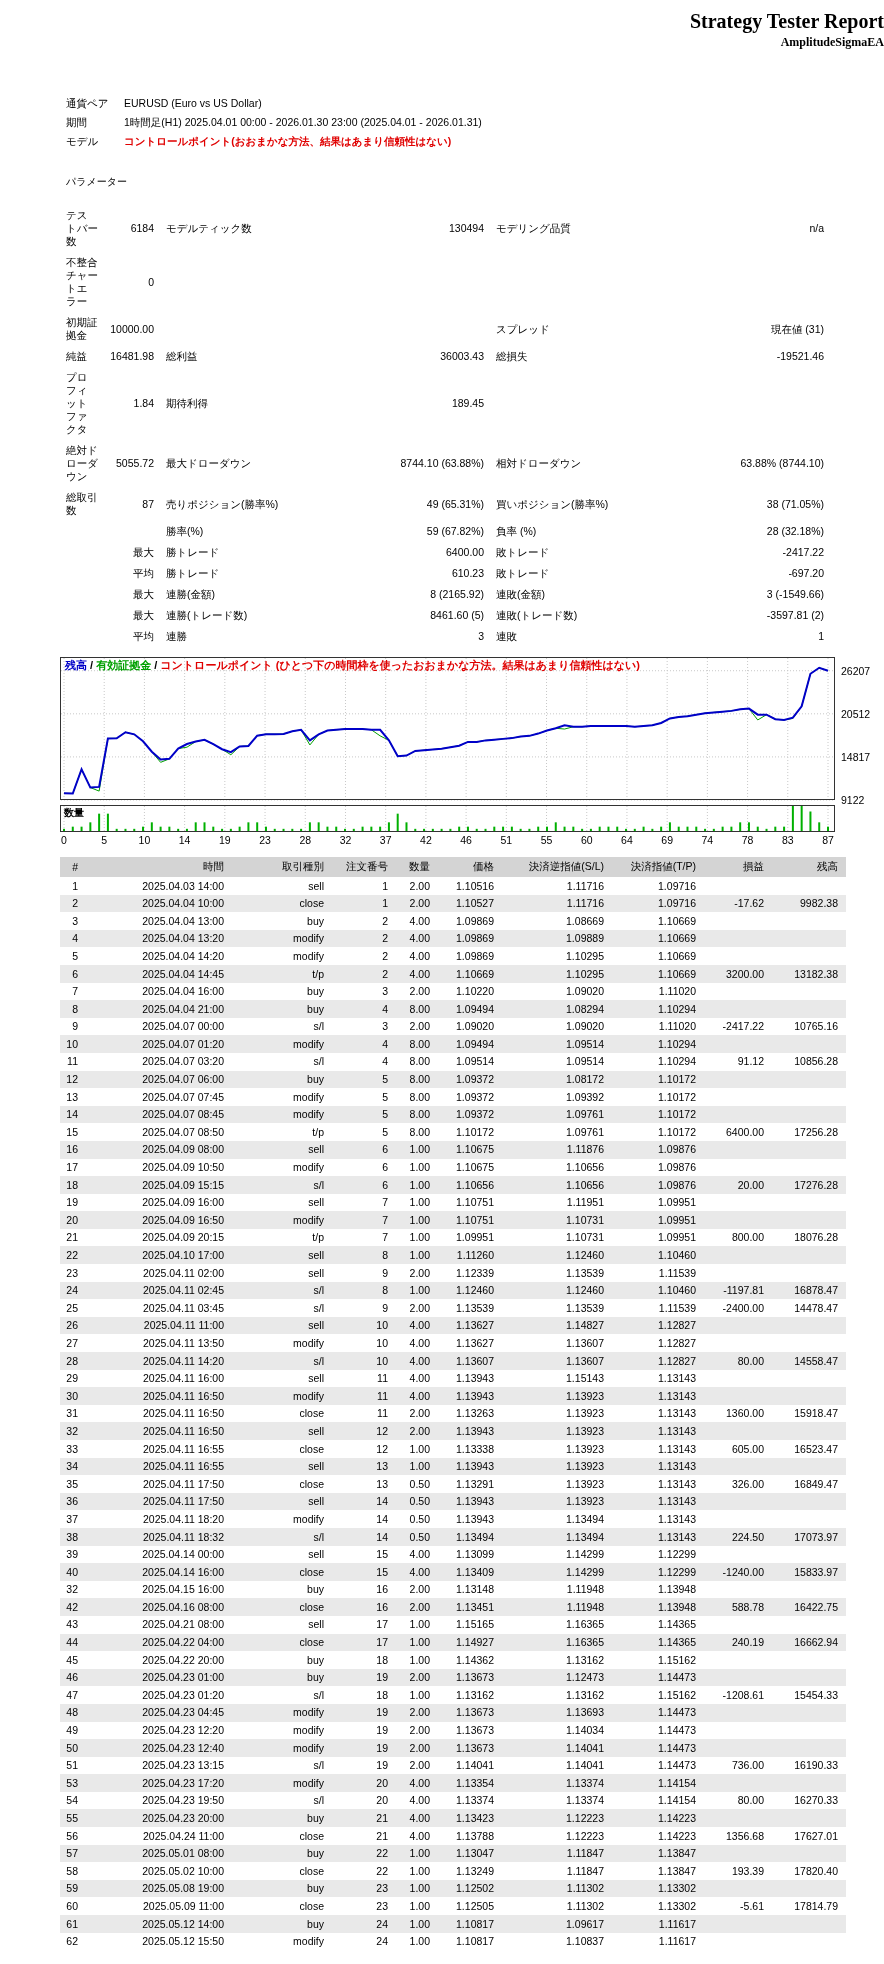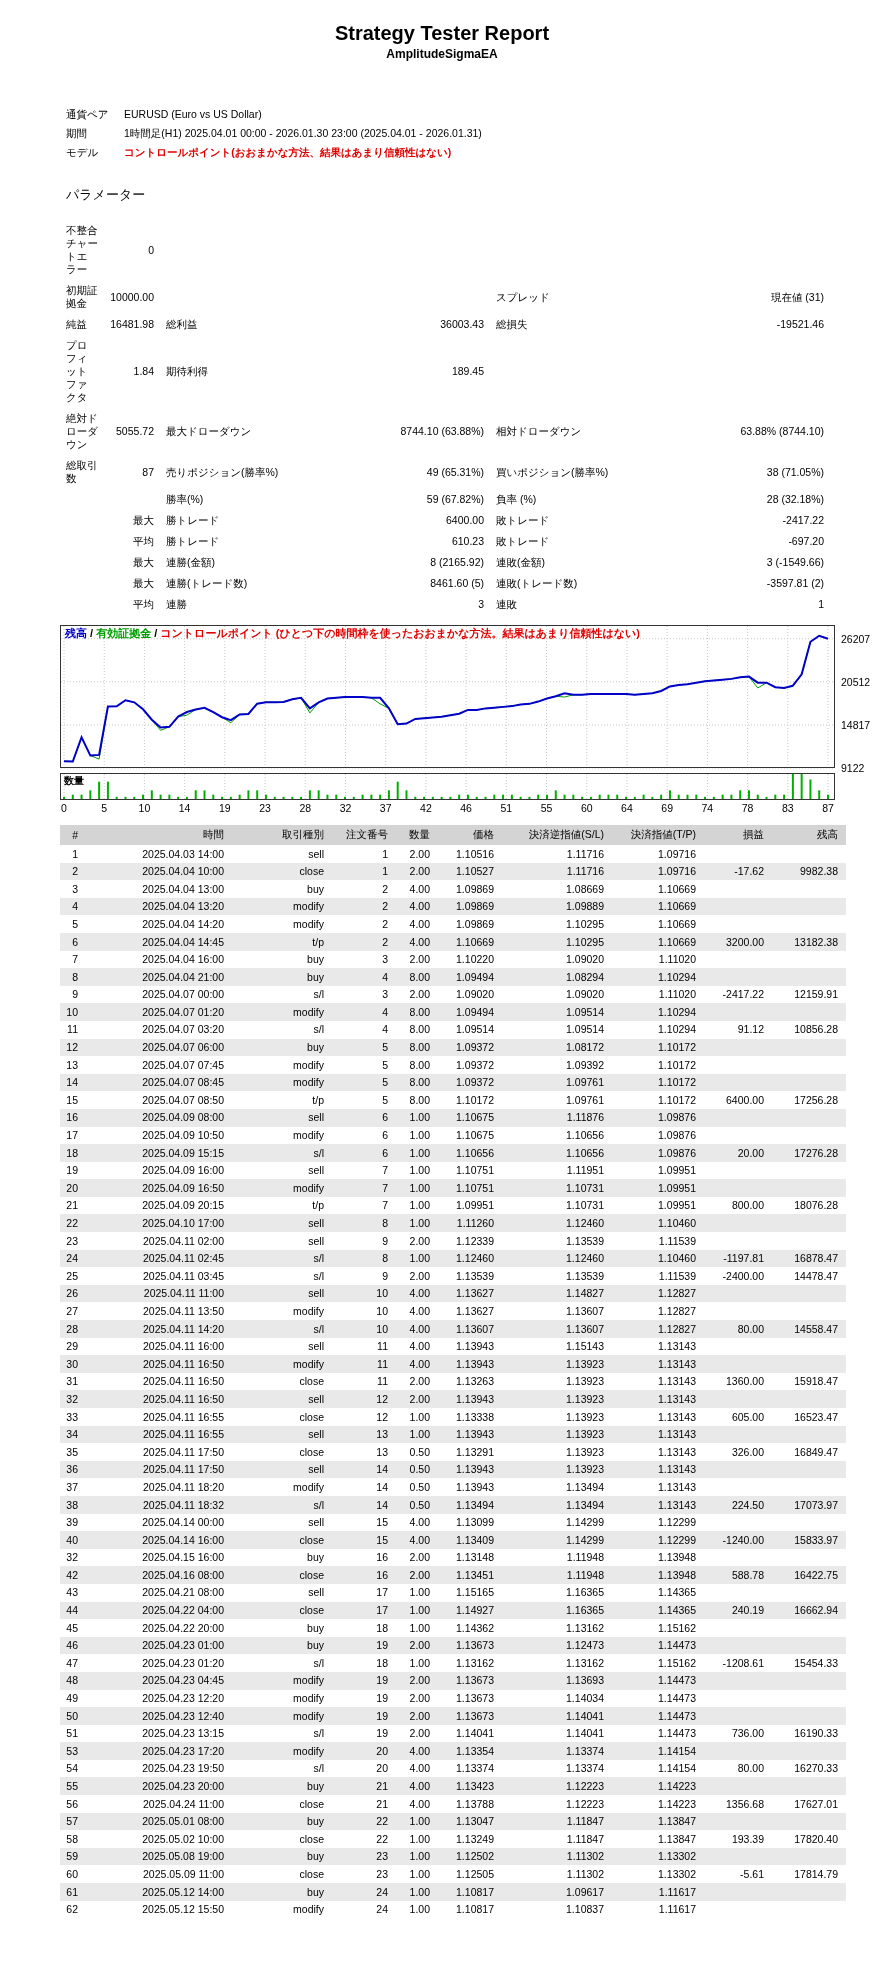--- a/index.html
+++ b/index.html
@@ -4,7 +4,7 @@
 <style>
   html,body{margin:0;padding:0;background:#fff;color:#000;width:884px;
     font-family:"Liberation Sans","DejaVu Sans",sans-serif;}
-  .hdr{ text-align:center; font-family:Liberation Sans, sans-serif; margin-top:22px;}
+  .hdr{ text-align:right; font-family:Liberation Serif, serif; margin-top:10px;}
   .hdr h1{font-size:20px;margin:0;font-weight:bold;}
   .hdr h2{font-size:12px;margin:2px 0 0 0;font-weight:bold;}
   table{border-collapse:collapse;}

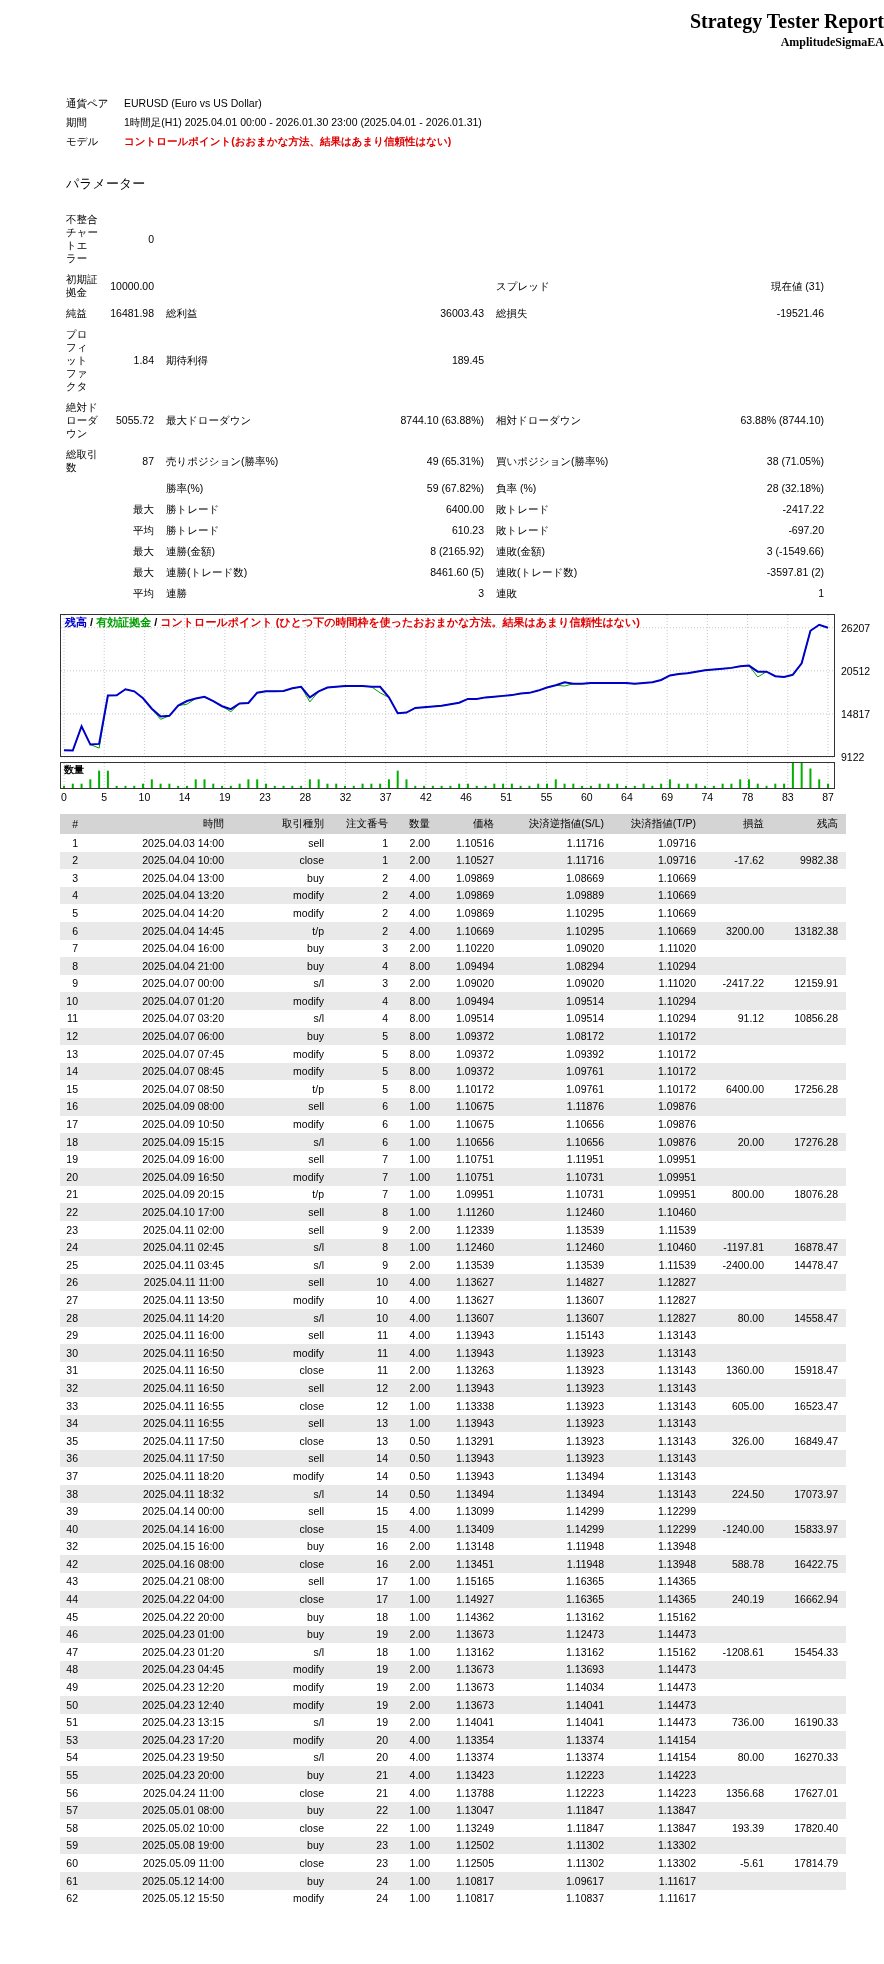--- a/index.html
+++ b/index.html
@@ -12,7 +12,7 @@
   .info td{padding:2.5px 0;vertical-align:top;}
   .info td.lbl{width:58px;}
   .red{color:#e00000;font-weight:bold;}
-  .params{margin:24px 0 0 66px;font-size:13px;}
+  .params{margin:24px 0 0 66px;font-size:10px;}
   .stats{margin:16px 0 0 60px;width:786px;table-layout:fixed;font-size:10.5px;}
   .stats td{padding:4px 6px;line-height:13px;vertical-align:middle;white-space:normal;}
   .stats td.c0{word-break:break-all;}

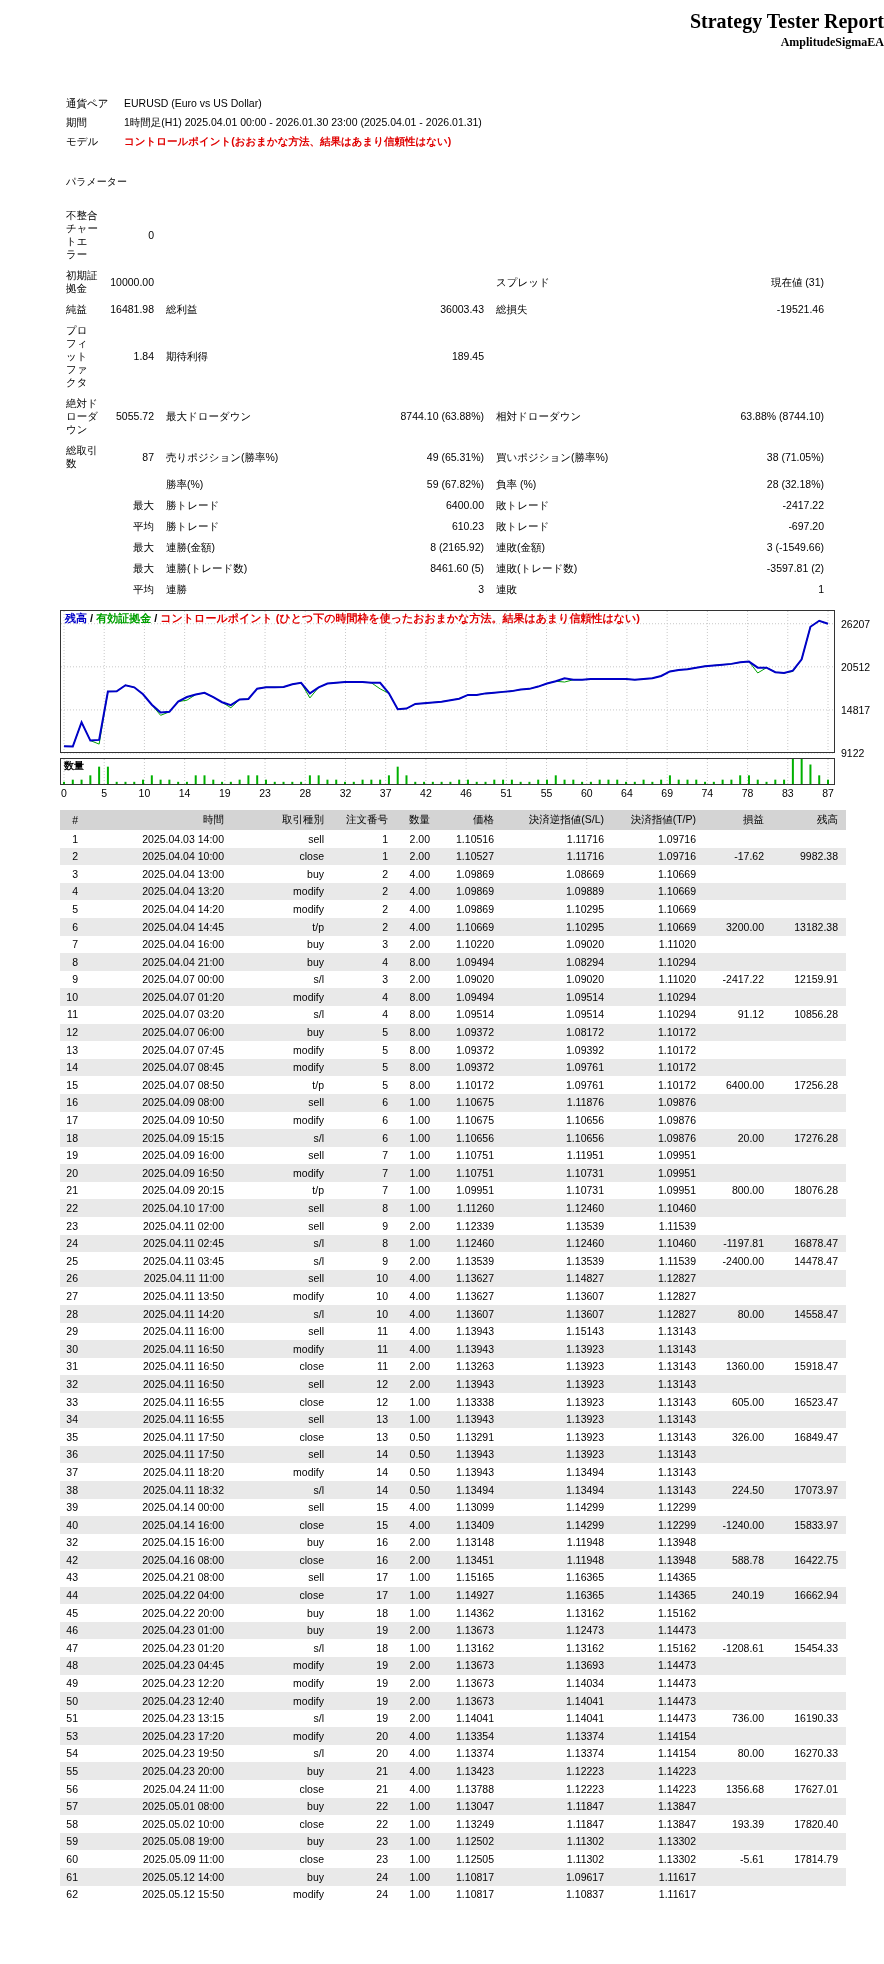--- a/index.html
+++ b/index.html
@@ -61,6 +61,14 @@
       <col style="width:166px">
   </colgroup>
   <tbody id="stats-body">
+      <tr>
+        <td class="c0">テストバー数</td>
+        <td class="c1 ar">6184</td>
+        <td class="c2">モデルティック数</td>
+        <td class="c3 ar">130494</td>
+        <td class="c4">モデリング品質</td>
+        <td class="c5 ar">n/a</td>
+      </tr>
       <tr>
         <td class="c0">不整合チャートエラー</td>
         <td class="c1 ar">0</td>

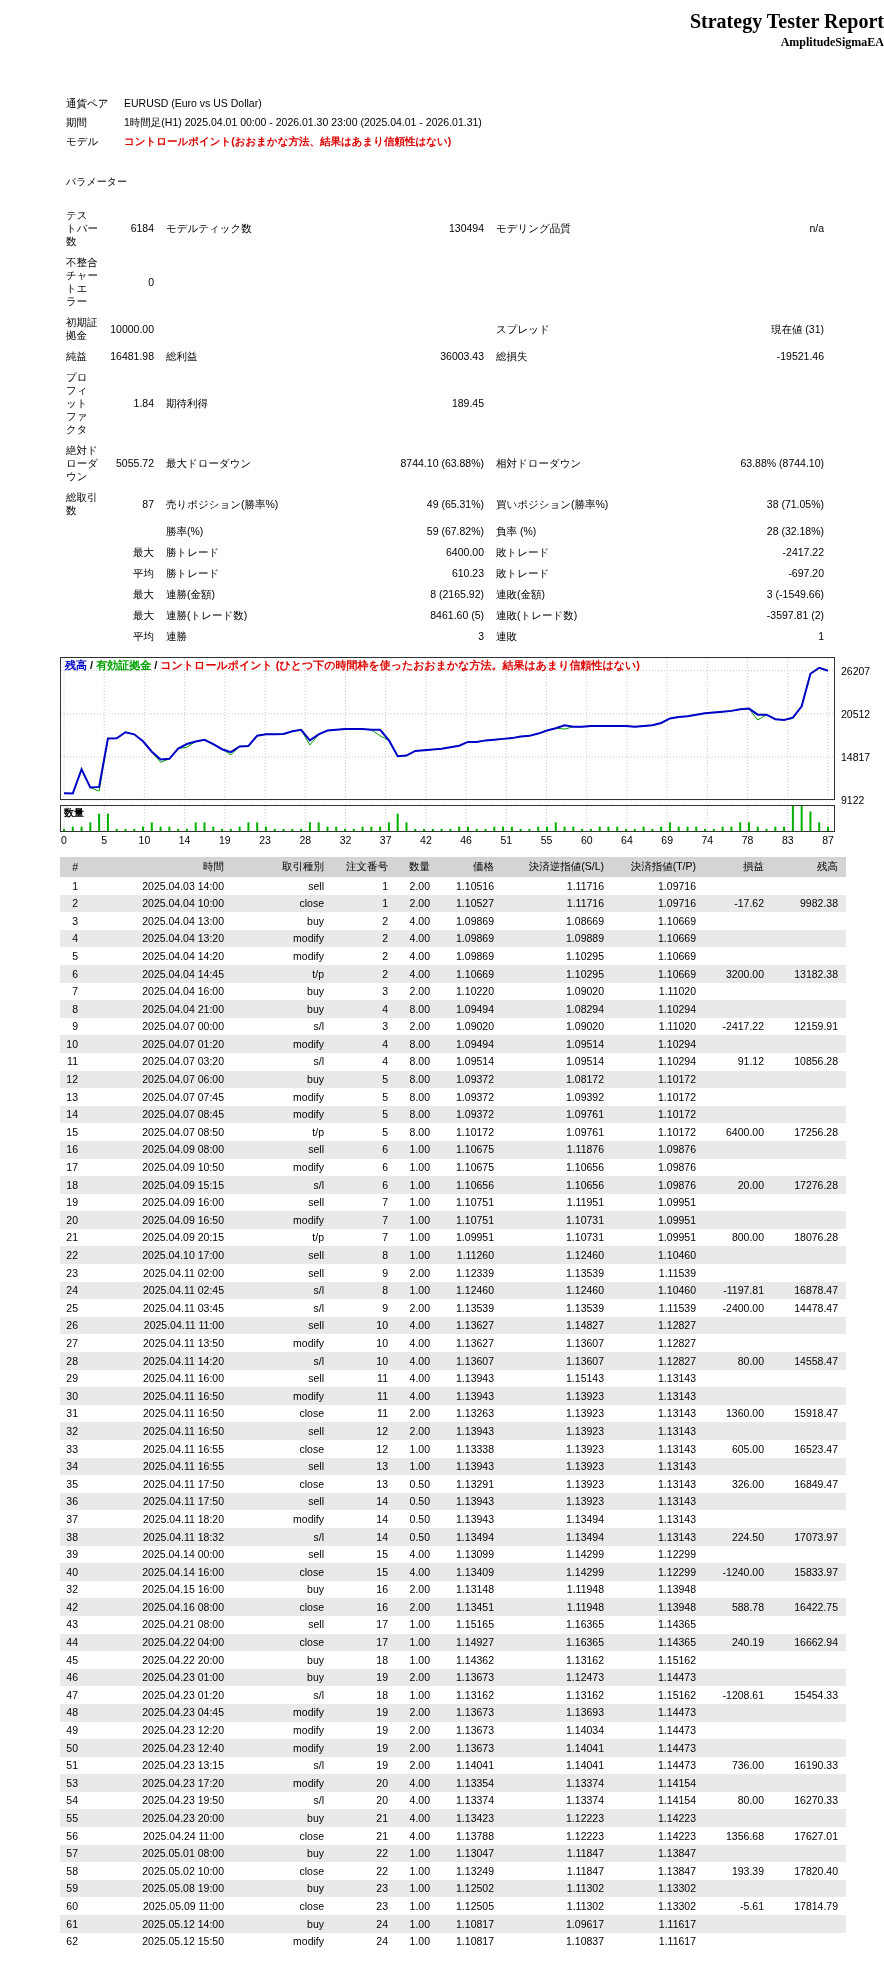--- a/index.html
+++ b/index.html
@@ -469,7 +469,7 @@
         <td>1.09020</td>
         <td>1.11020</td>
         <td>-2417.22</td>
-        <td>12159.91</td>
+        <td>10765.16</td>
       </tr>
       <tr>
         <td>10</td>

